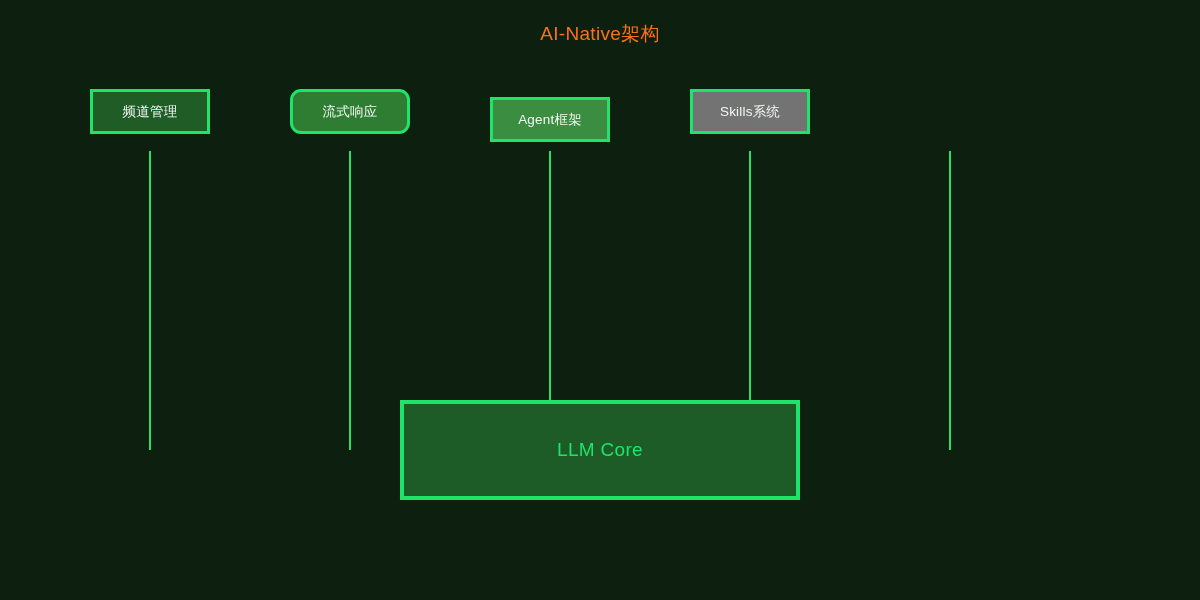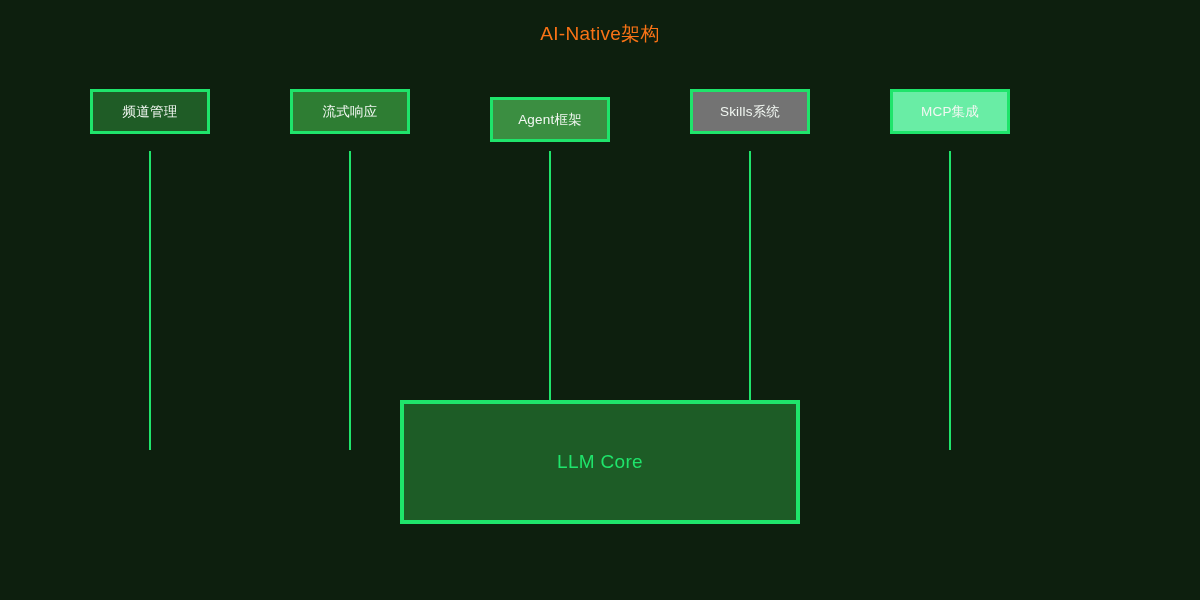--- a/index.html
+++ b/index.html
@@ -99,7 +99,7 @@
     <span style="color: rgb(242, 247, 242);">频道管理</span>
   </div>
 
-  <div id="module-1" class="module" style="background-color: rgb(46, 125, 51); border-color: rgb(31, 228, 107);">
+  <div id="module-1" class="module" style="background-color: rgb(46, 125, 51); border-color: rgb(31, 228, 107); border-radius: 11px;">
     <span style="color: rgb(242, 247, 242);">流式响应</span>
   </div>
 

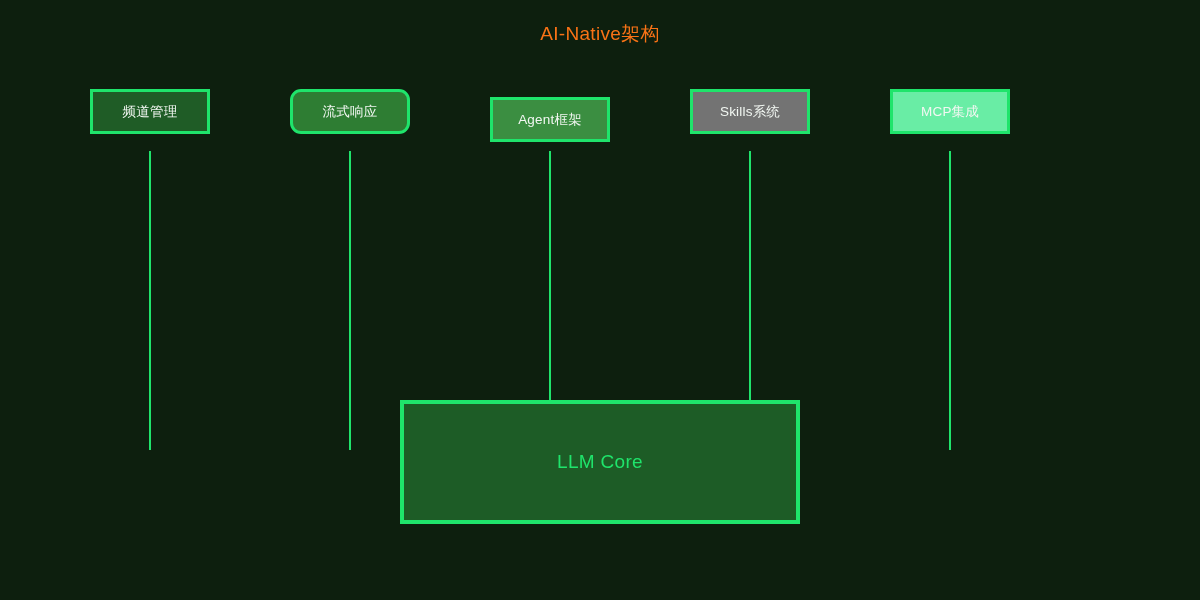--- a/index.html
+++ b/index.html
@@ -111,9 +111,6 @@
     <span style="color: rgb(242, 247, 242);">Skills系统</span>
   </div>
 
-  <div id="module-4" class="module" style="background-color: rgb(105, 237, 165); border-color: rgb(31, 228, 107);">
-    <span style="color: rgb(242, 247, 242);">MCP集成</span>
-  </div>
 
   <div class="core" style="background-color: rgb(29, 92, 38); border-color: rgb(31, 228, 107);">
     <span style="color: rgb(31, 228, 107);">LLM Core</span>

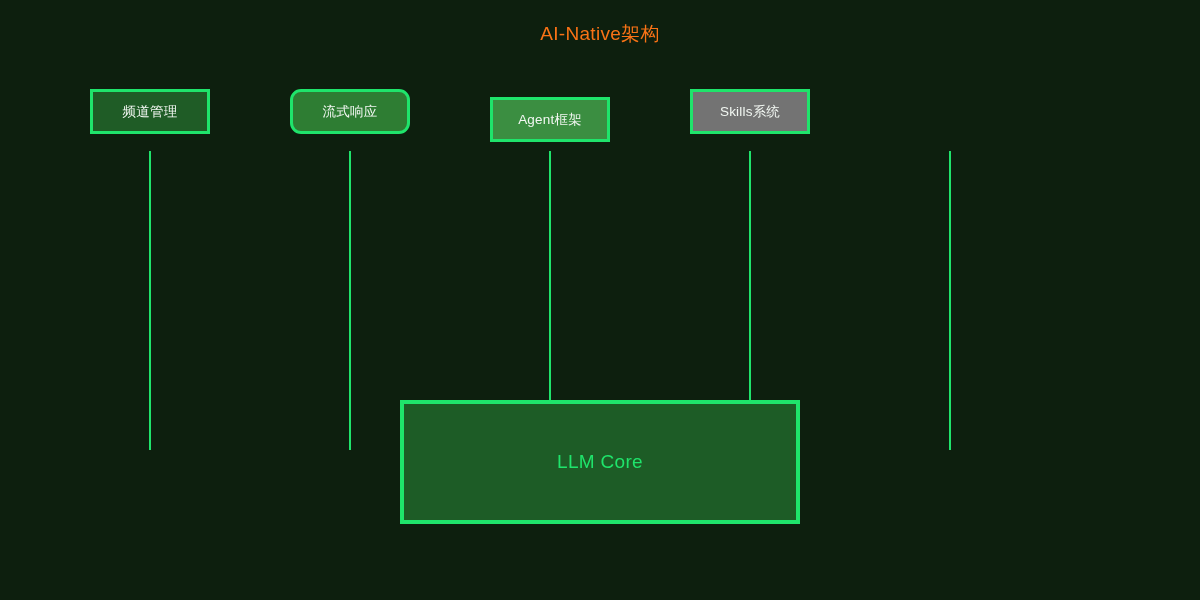--- a/index.html
+++ b/index.html
@@ -57,7 +57,7 @@
     left: 400px;
     top: 400px;
     width: 400px;
-    height: 124px;
+    height: 100px;
     box-sizing: border-box;
     border-style: solid;
     border-width: 4px;

